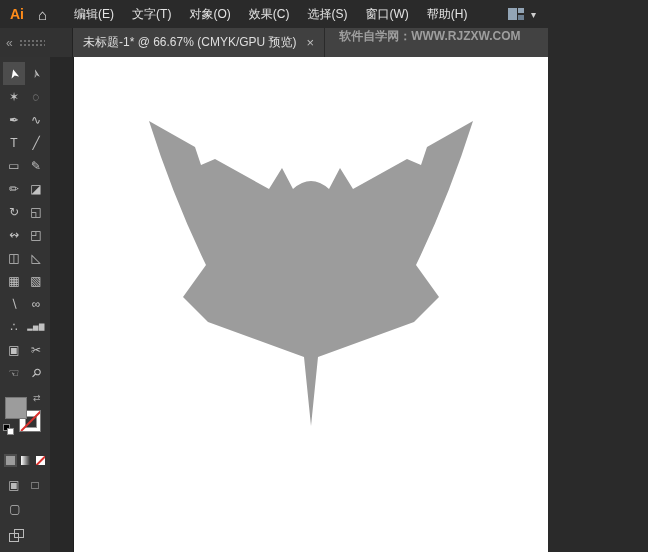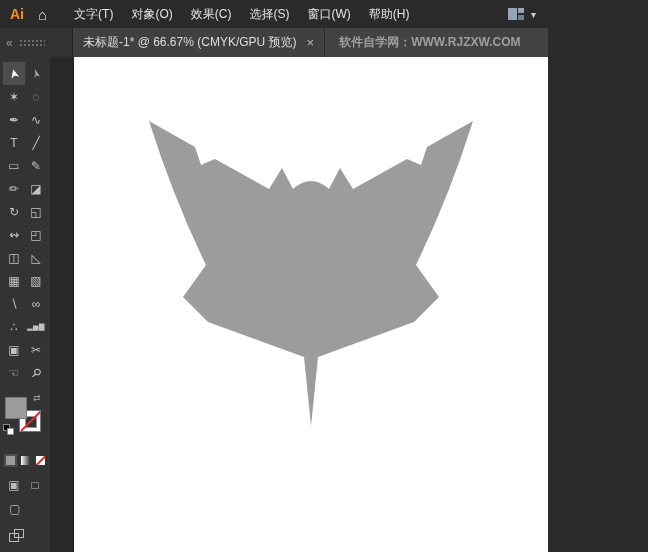--- a/index.html
+++ b/index.html
@@ -77,6 +77,7 @@
     <span class="ai-logo">Ai</span>
     <span class="home-icon">⌂</span>
     <div class="menu-items">
+        <span class="menu-item">编辑(E)</span>
         <span class="menu-item">文字(T)</span>
         <span class="menu-item">对象(O)</span>
         <span class="menu-item">效果(C)</span>

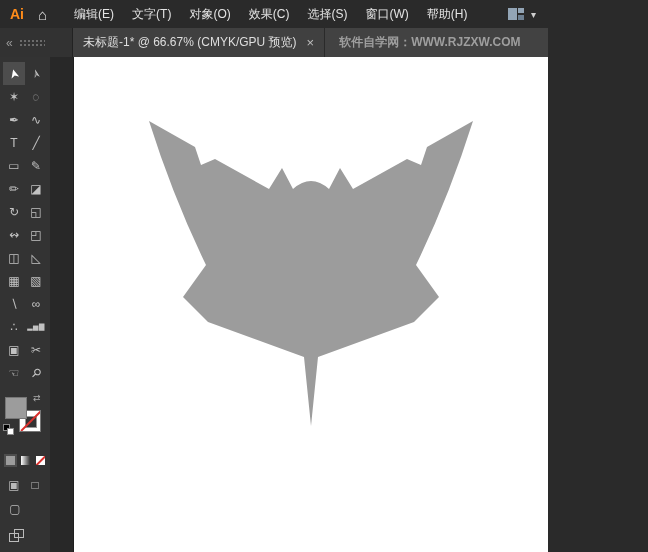--- a/index.html
+++ b/index.html
@@ -28,7 +28,7 @@
   .grip-dots{width:26px;height:8px;background:radial-gradient(#6b6b6b 1px,transparent 1.2px);background-size:4px 4px}
   .doc-tab{background:#404040;display:flex;align-items:center;padding:0 10px;gap:10px;font-size:12px;color:#dedede;border-right:1px solid #2a2a2a;cursor:pointer;white-space:nowrap}
   .tab-close{color:#bdbdbd;font-size:13px;cursor:pointer}
-  .tab-bar-right{flex:1;background:#424242;display:flex;align-items:center;padding-left:14px;font-size:12px;font-weight:bold;color:#9e9e9e;white-space:nowrap;overflow:hidden}
+  .tab-bar-right{flex:1;background:#424242;display:flex;align-items:flex-start;padding-left:14px;font-size:12px;font-weight:bold;color:#9e9e9e;white-space:nowrap;overflow:hidden}
 
   
   .main{flex:1;display:flex;min-height:0}

